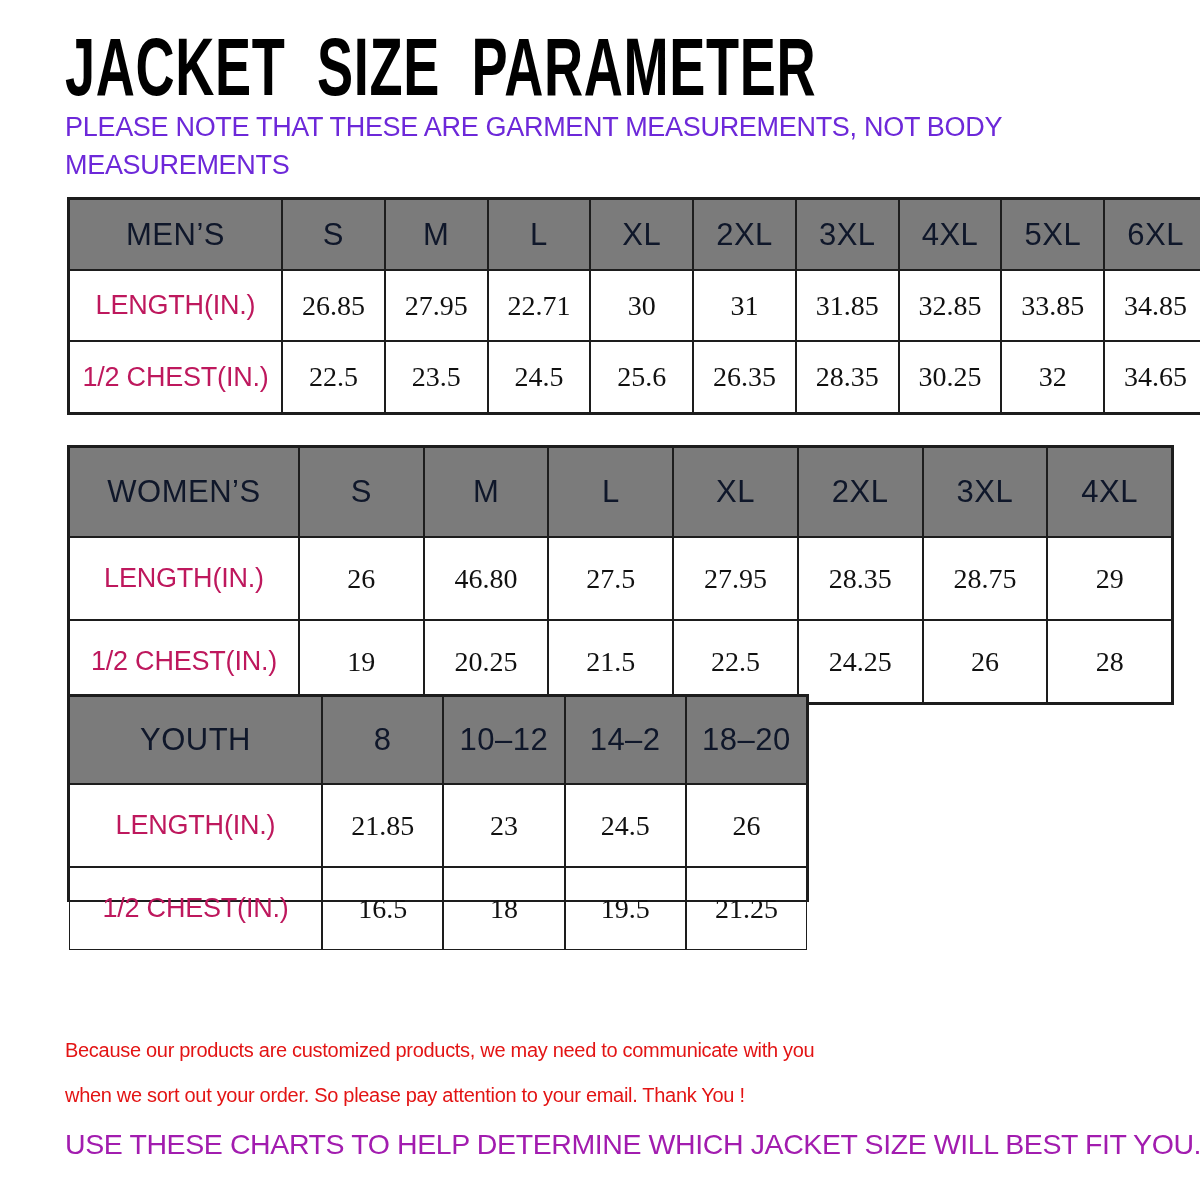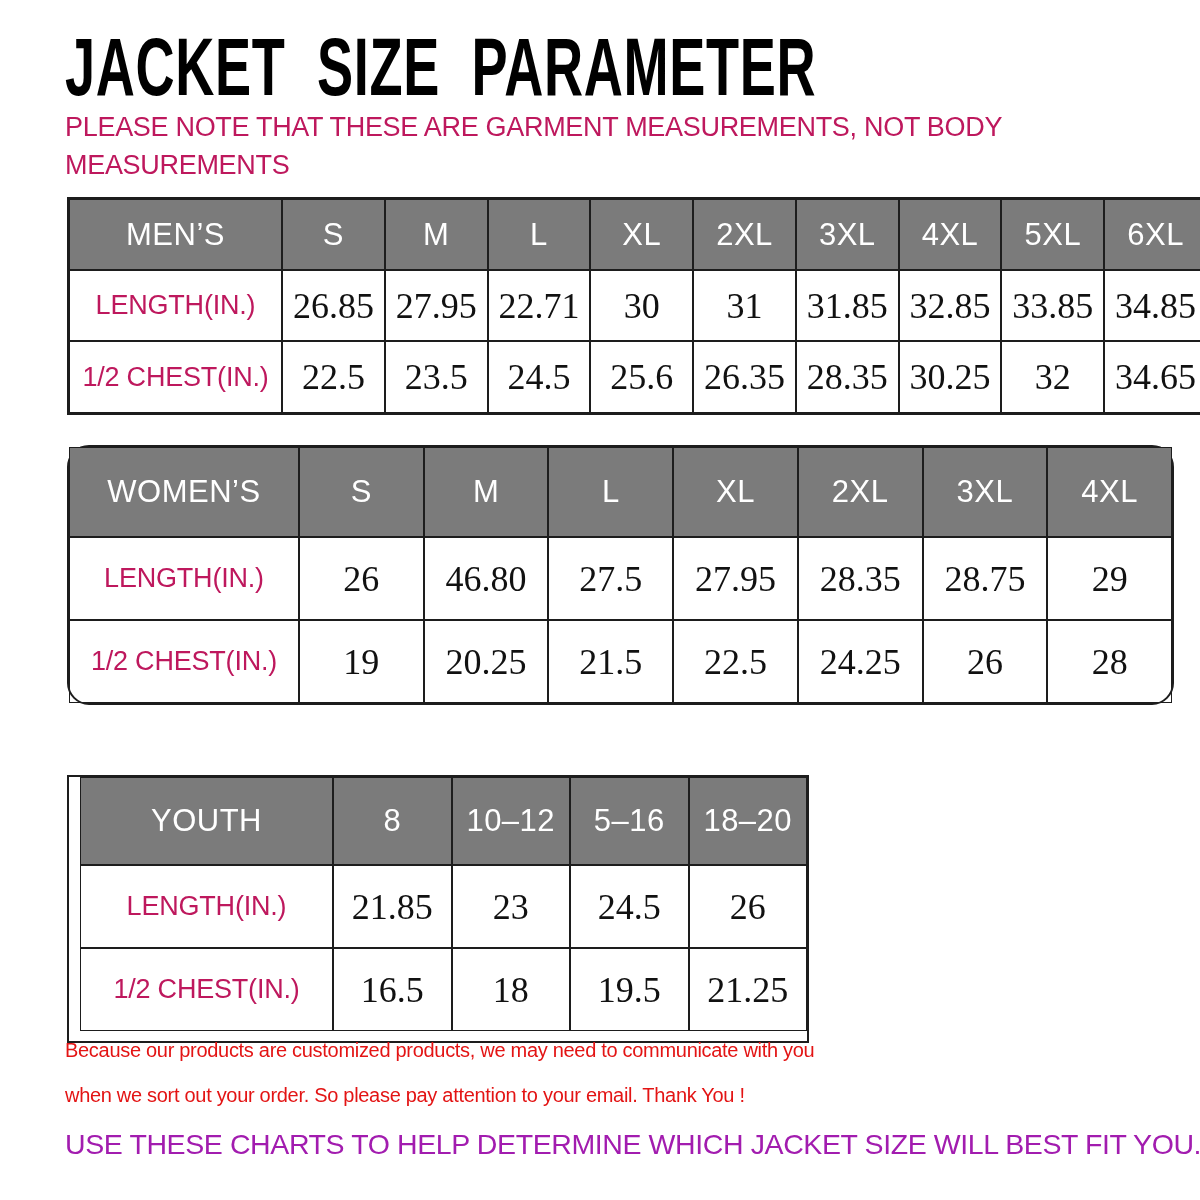--- a/index.html
+++ b/index.html
@@ -16,7 +16,7 @@
   }
   .note {
     position:absolute; left:28px; top:108px;
-    color:#be185d; font-size:27px; line-height:38px; letter-spacing:-0.3px;
+    color:#6d28d9; font-size:27px; line-height:38px; letter-spacing:-0.3px;
     font-weight:400;
   }
   .size-table {

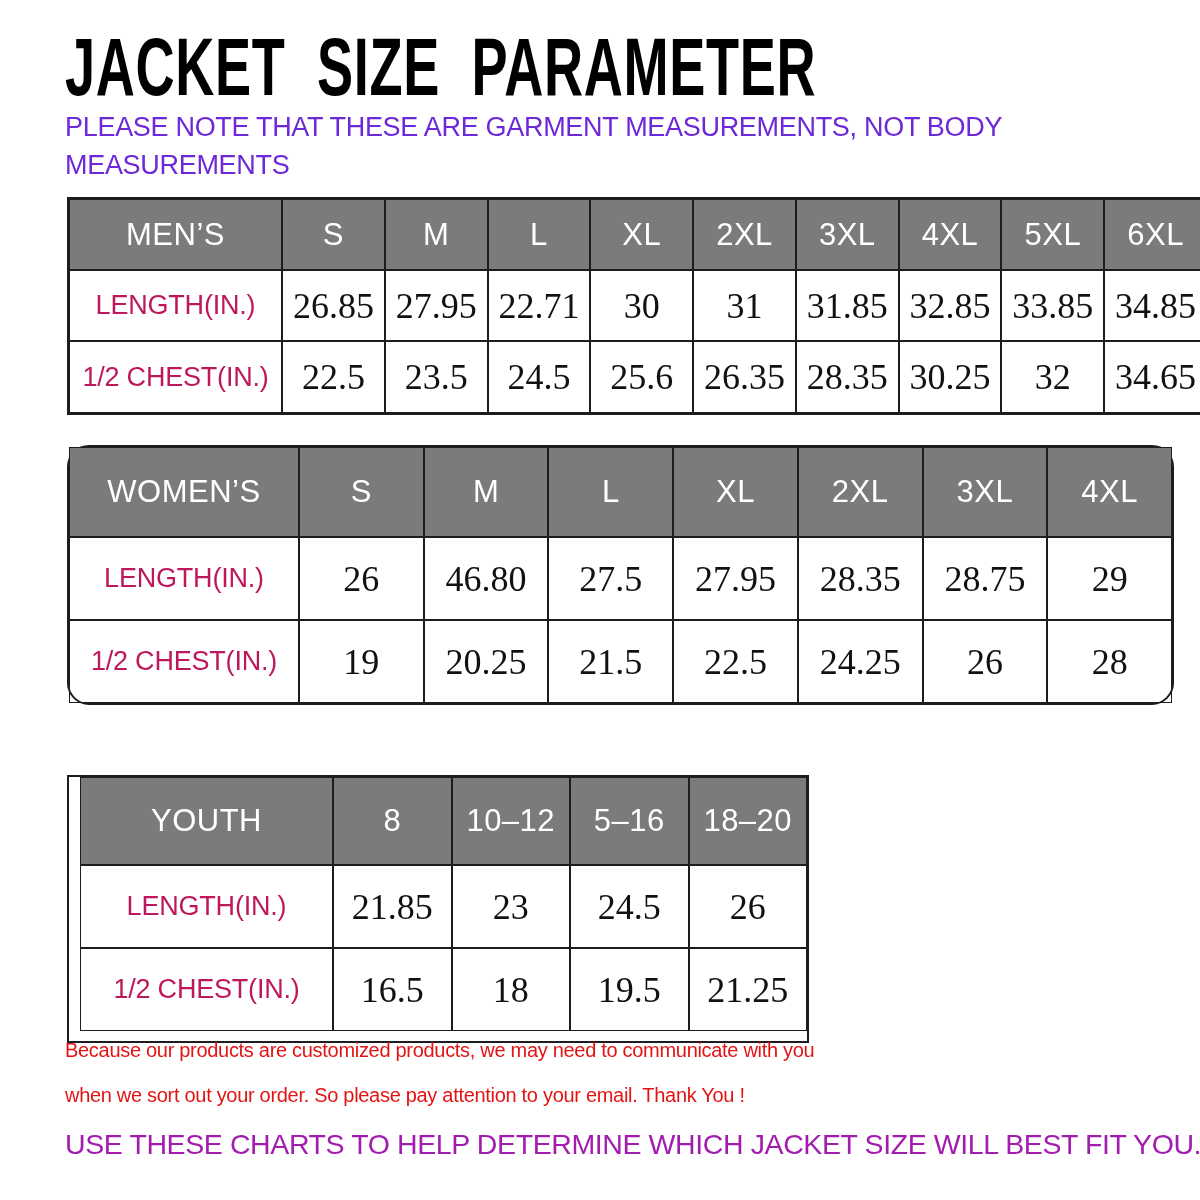--- a/index.html
+++ b/index.html
@@ -28,7 +28,7 @@
     display:flex; align-items:center; justify-content:center;
     text-align:center;
   }
-  .hdr { background:#7b7b7b; color:#ffffff; font-size:31px; letter-spacing:0.5px; }
+  .hdr { background:#7b7b7b; color:#0f172a; font-size:31px; letter-spacing:0.5px; }
   .rowlabel { font-size:27px; color:#be185d; letter-spacing:-0.2px; }
   .val { font-size:36px; color:#111; font-family:"Liberation Serif", serif; }
 

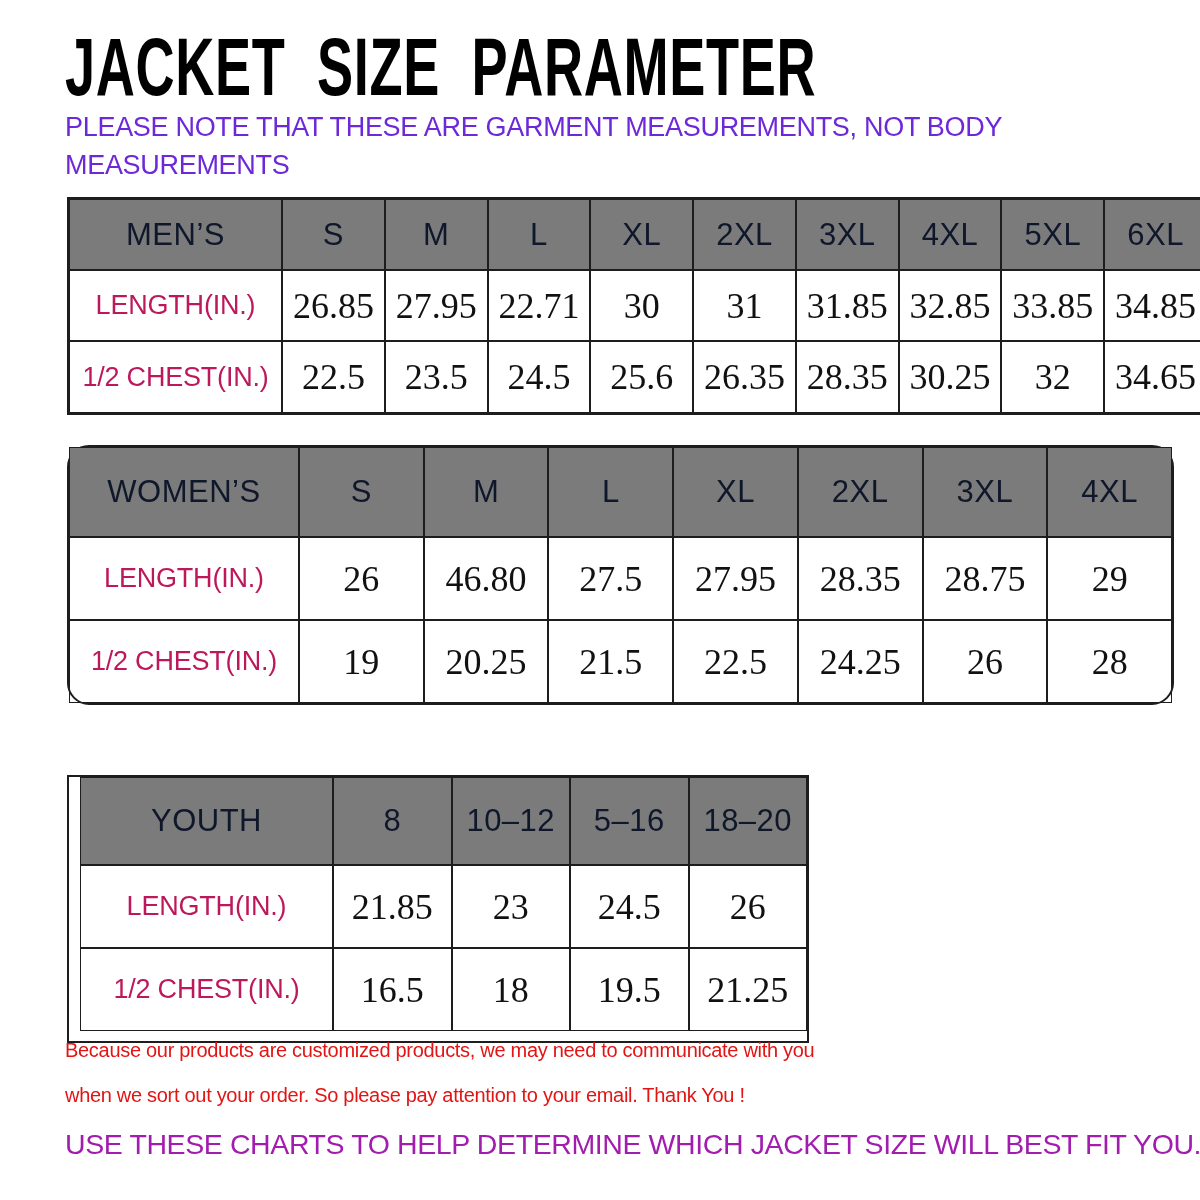--- a/index.html
+++ b/index.html
@@ -30,7 +30,7 @@
   }
   .hdr { background:#7b7b7b; color:#0f172a; font-size:31px; letter-spacing:0.5px; }
   .rowlabel { font-size:27px; color:#be185d; letter-spacing:-0.2px; }
-  .val { font-size:36px; color:#111; font-family:"Liberation Serif", serif; }
+  .val { font-size:28px; color:#111; font-family:"Liberation Serif", serif; }
 
   .mens-table {
     left:30px; top:197px; width:1142px; height:218px;

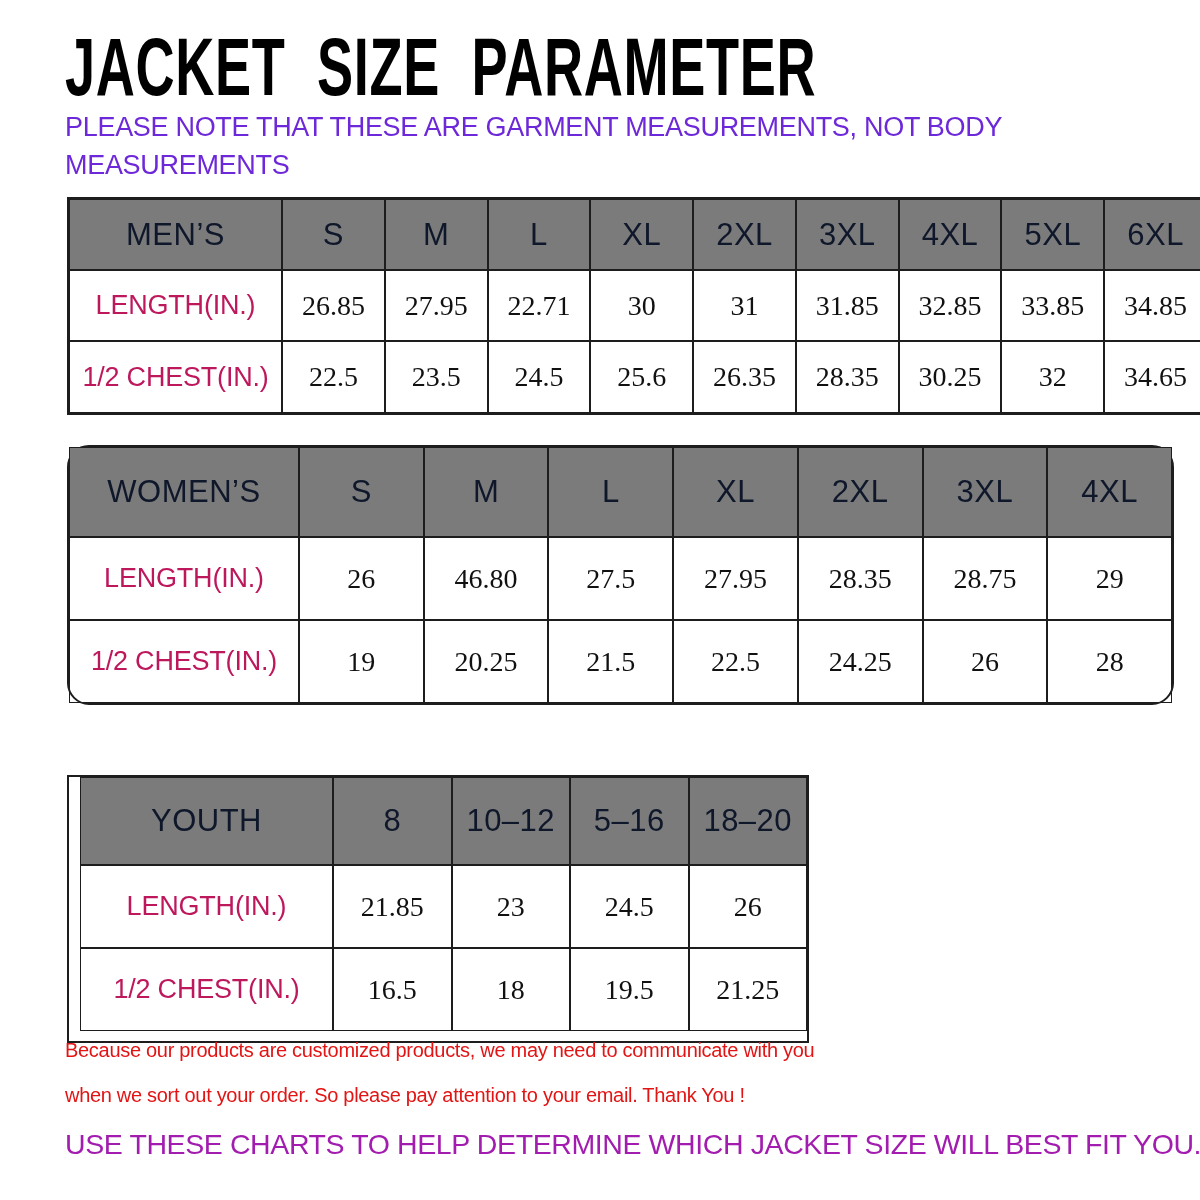--- a/index.html
+++ b/index.html
@@ -41,7 +41,6 @@
     left:30px; top:445px; width:1107px; height:260px;
     grid-template-columns:230px repeat(7, 1fr);
     grid-template-rows:90px 83px 83px;
-    border-radius:22px;
   }
   .youth-table {
     left:30px; top:775px; width:742px; height:268px;

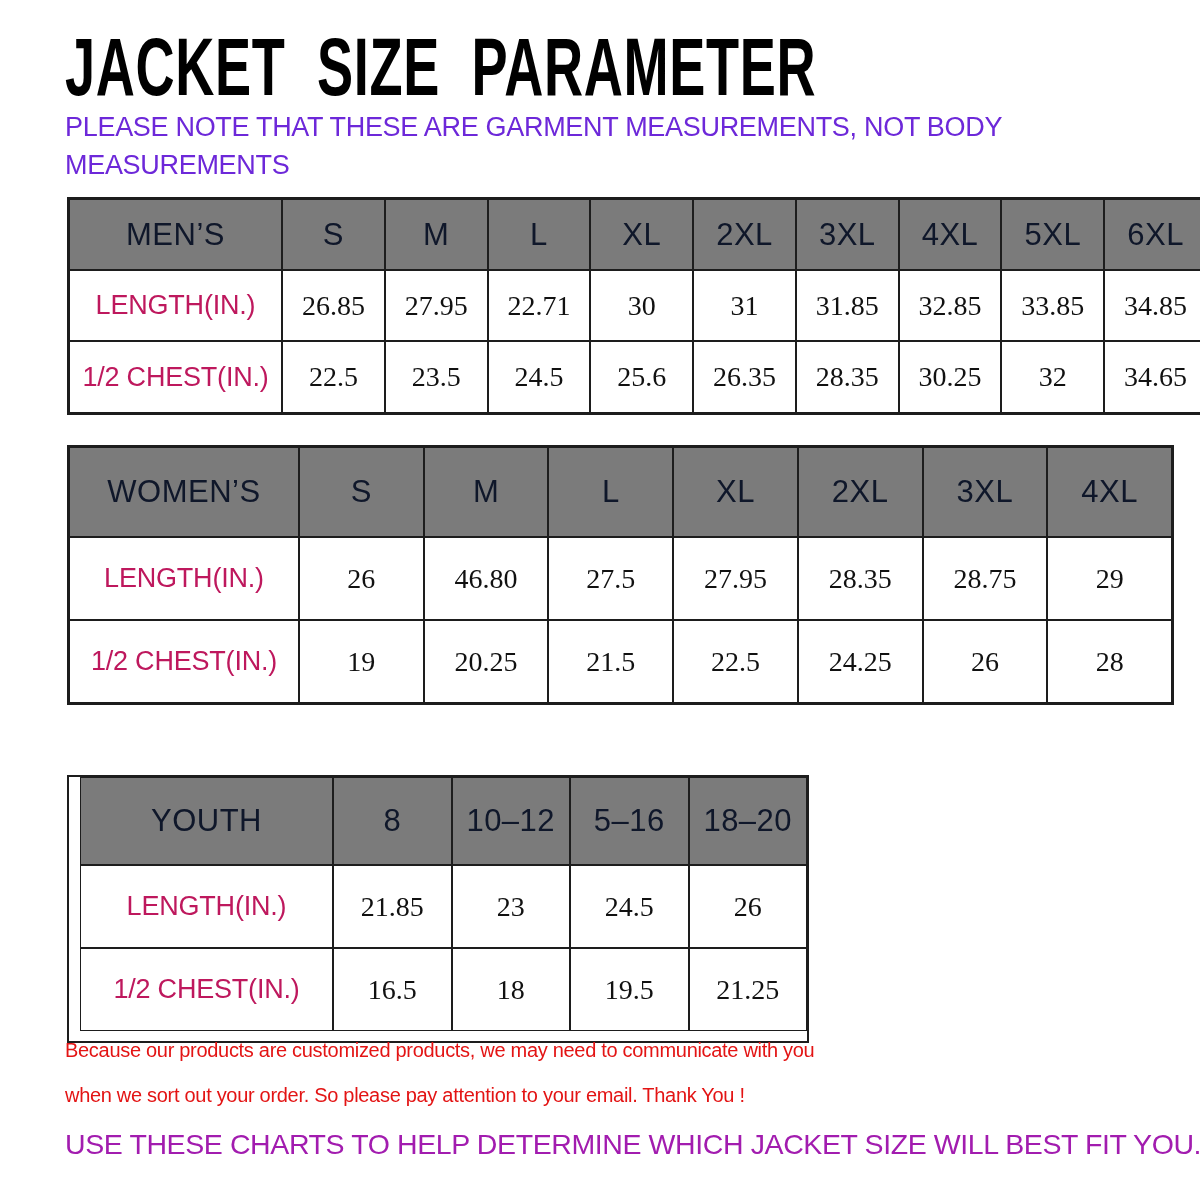--- a/index.html
+++ b/index.html
@@ -43,10 +43,9 @@
     grid-template-rows:90px 83px 83px;
   }
   .youth-table {
-    left:30px; top:775px; width:742px; height:268px;
+    left:30px; top:694px; width:742px; height:208px;
     grid-template-columns:253px repeat(4, 1fr);
     grid-template-rows:88px 83px 83px;
-    padding-left:11px;
   }
   .footer-para {
     position:absolute; left:28px; top:1028px; width:1165px;

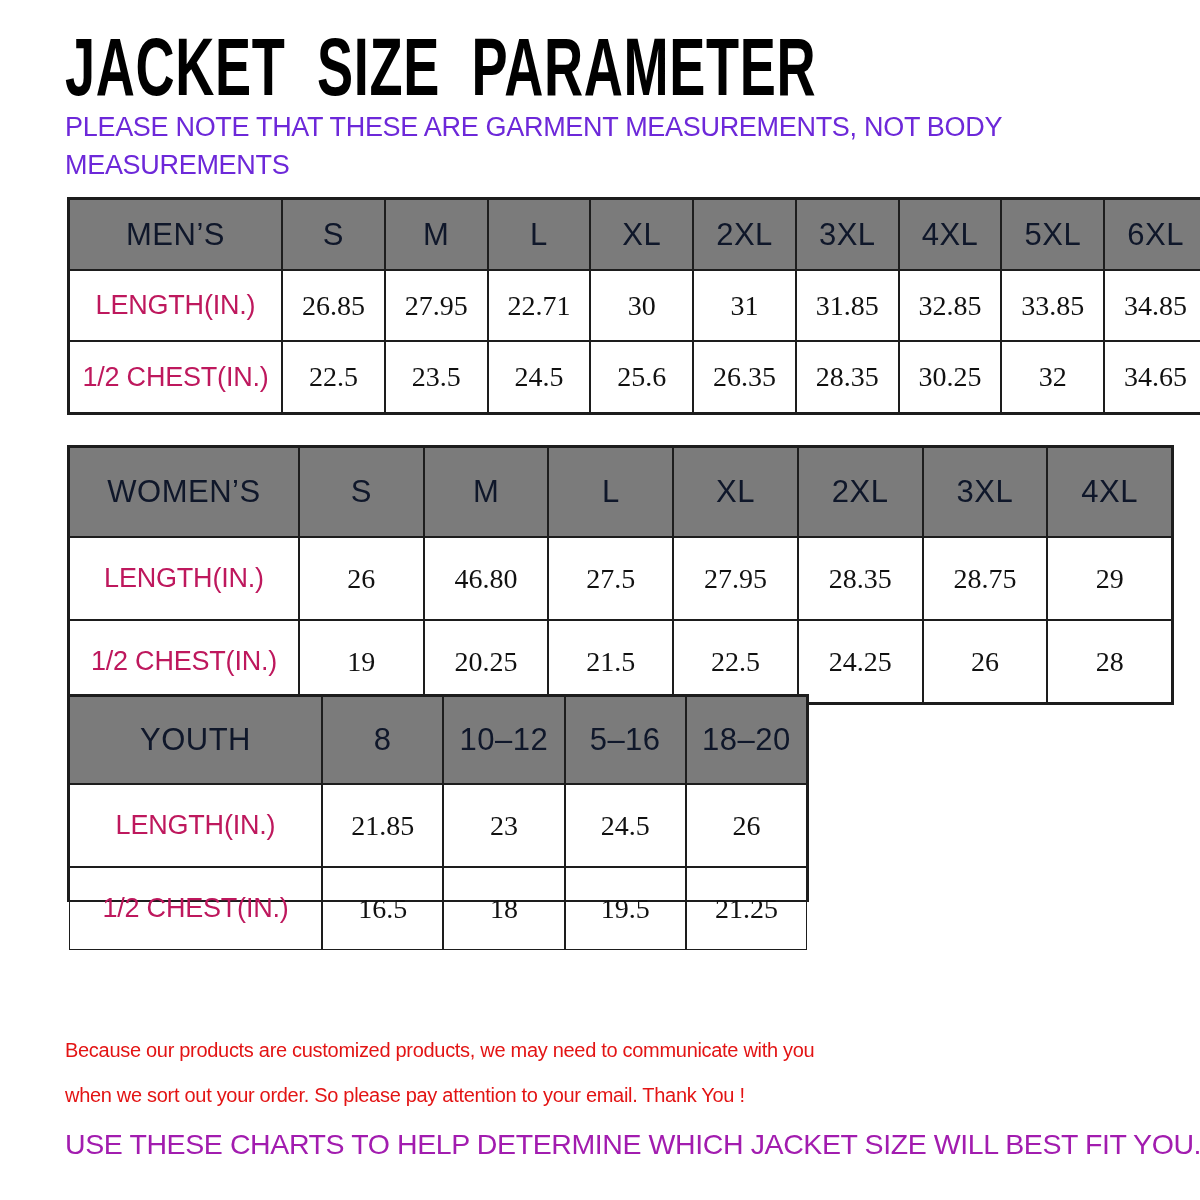--- a/index.html
+++ b/index.html
@@ -136,7 +136,7 @@
     <div class="cell hdr">YOUTH</div>
     <div class="cell hdr">8</div>
     <div class="cell hdr">10–12</div>
-    <div class="cell hdr">5–16</div>
+    <div class="cell hdr">14–2</div>
     <div class="cell hdr">18–20</div>
 
     <div class="cell rowlabel">LENGTH(IN.)</div>

